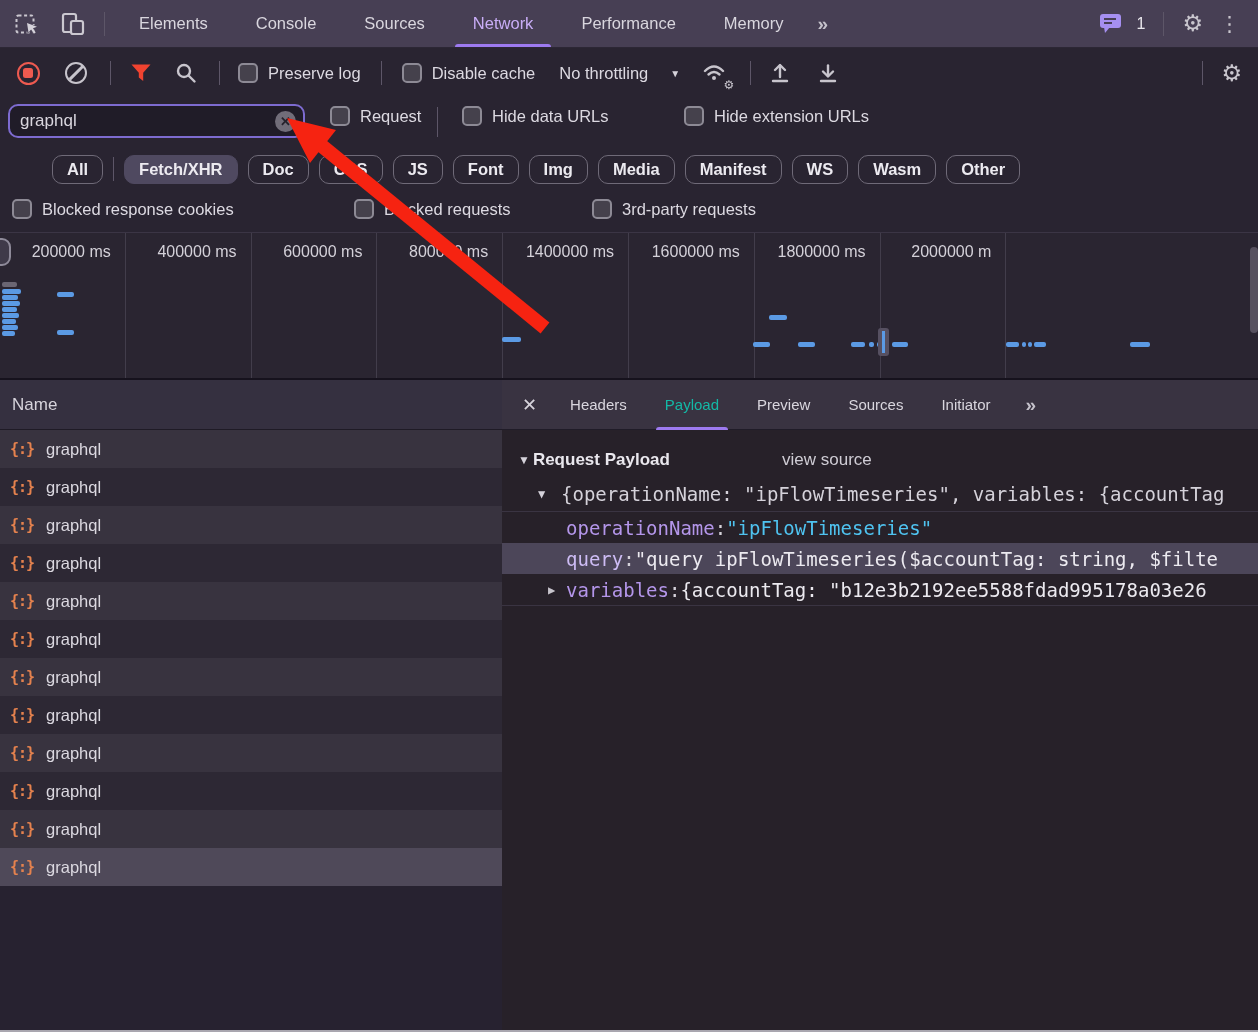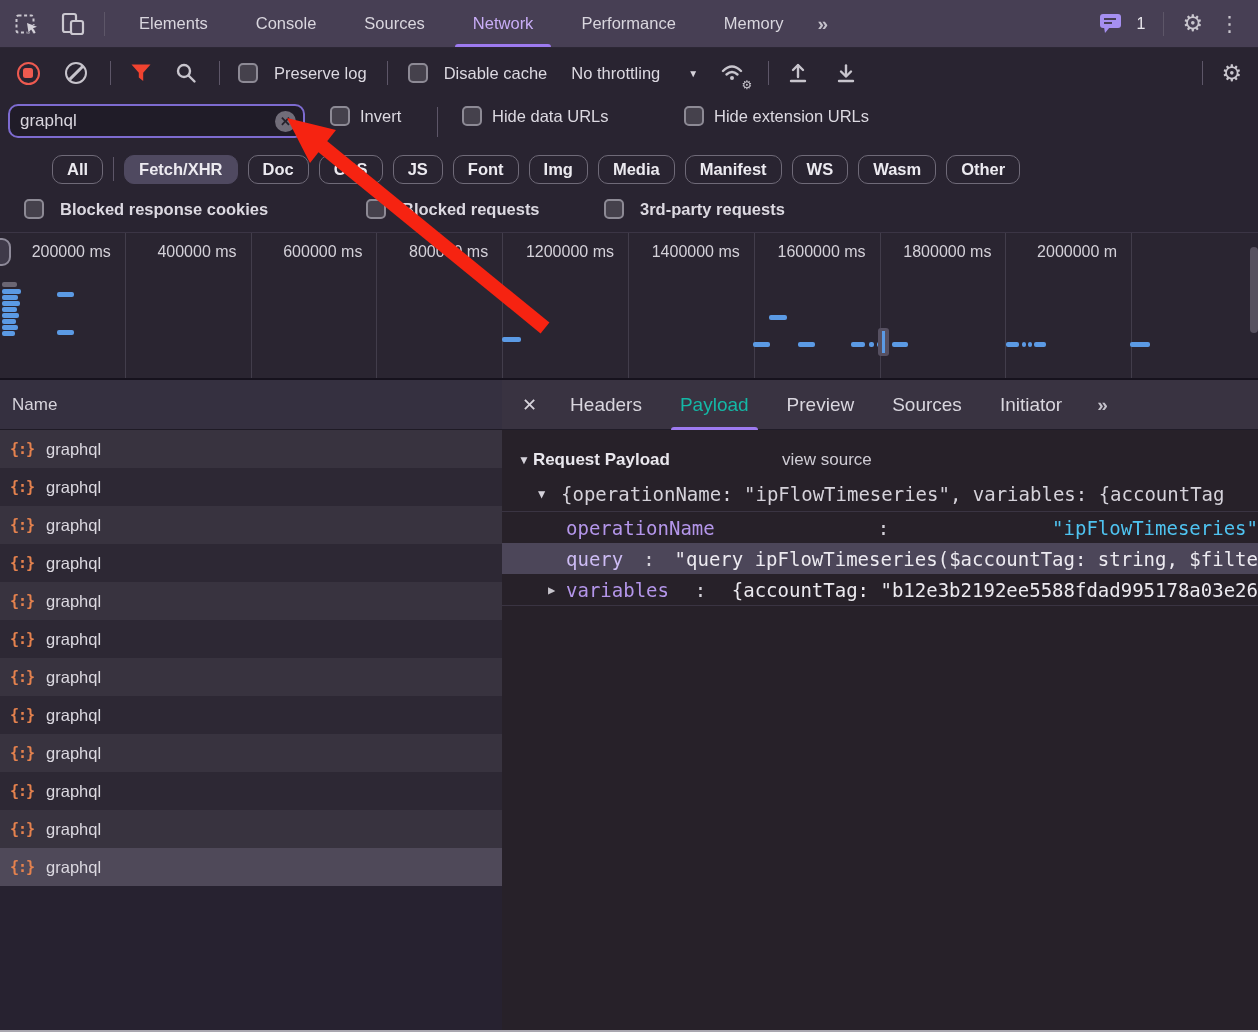--- a/index.html
+++ b/index.html
@@ -59,7 +59,7 @@
     width:20px; height:20px; border:2px solid #8d8a95; border-radius:5px;
     background:#45414c; flex:0 0 auto;
   }
-  .cbx-group { display:flex; align-items:center; gap:16px; }
+  .cbx-group { display:flex; align-items:center; gap:10px; }
   .tb-label { font-size:16.5px; color:#dcd9e1; white-space:nowrap; }
   .caret { font-size:10px; color:#d5d2da; }
 

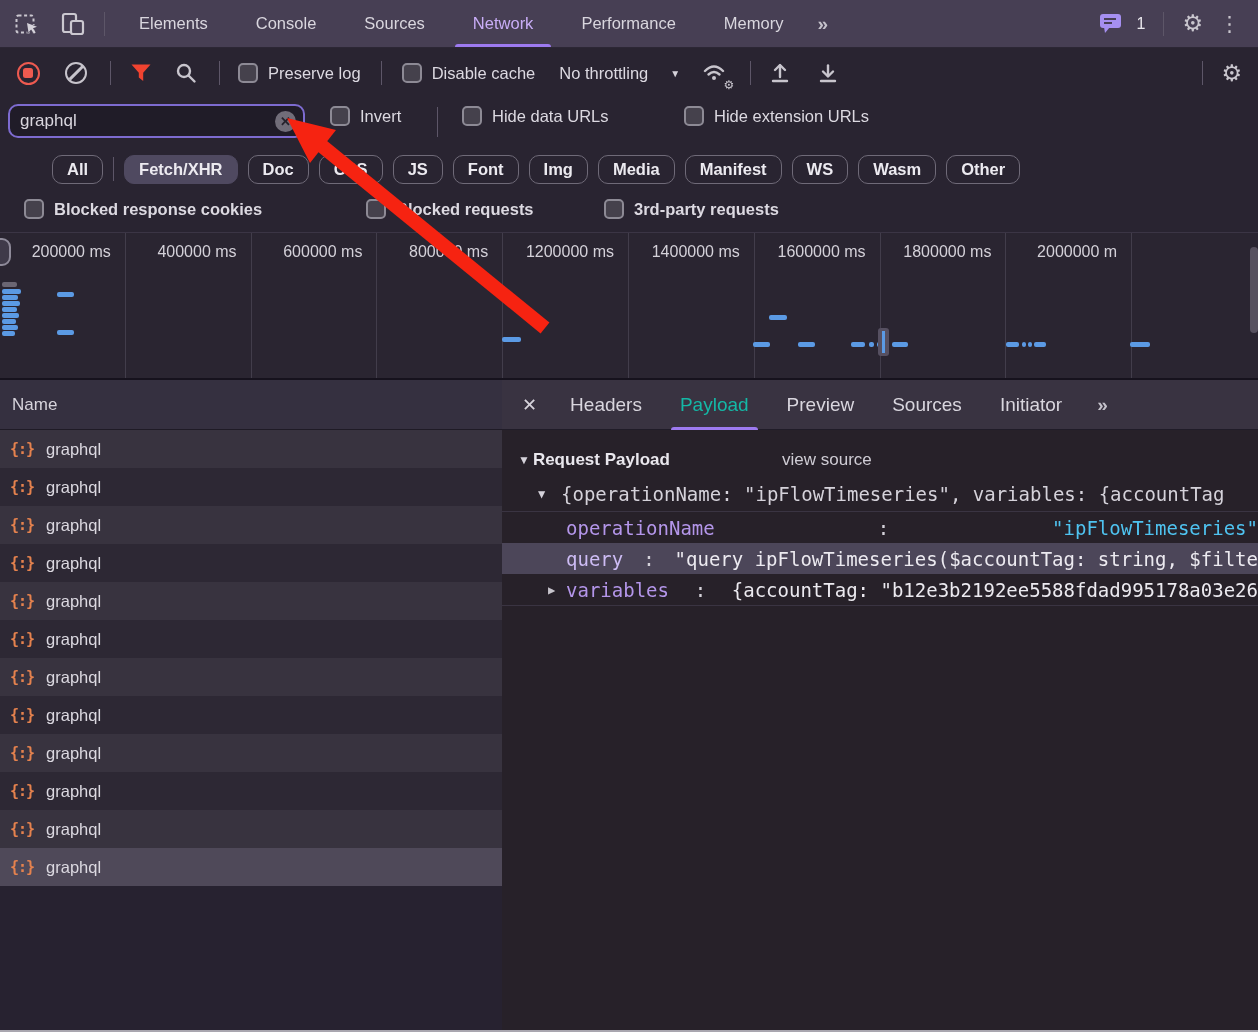--- a/index.html
+++ b/index.html
@@ -297,7 +297,7 @@
     </div>
     <span class="filterrow-item" style="left:330px;">
       <span class="cbx"></span>
-      <span class="tb-label">Invert</span>
+      <span class="tb-label">Request</span>
     </span>
     <span class="vdiv" style="position:absolute; left:437px; top:9px; height:30px;"></span>
     <span class="filterrow-item" style="left:462px;">

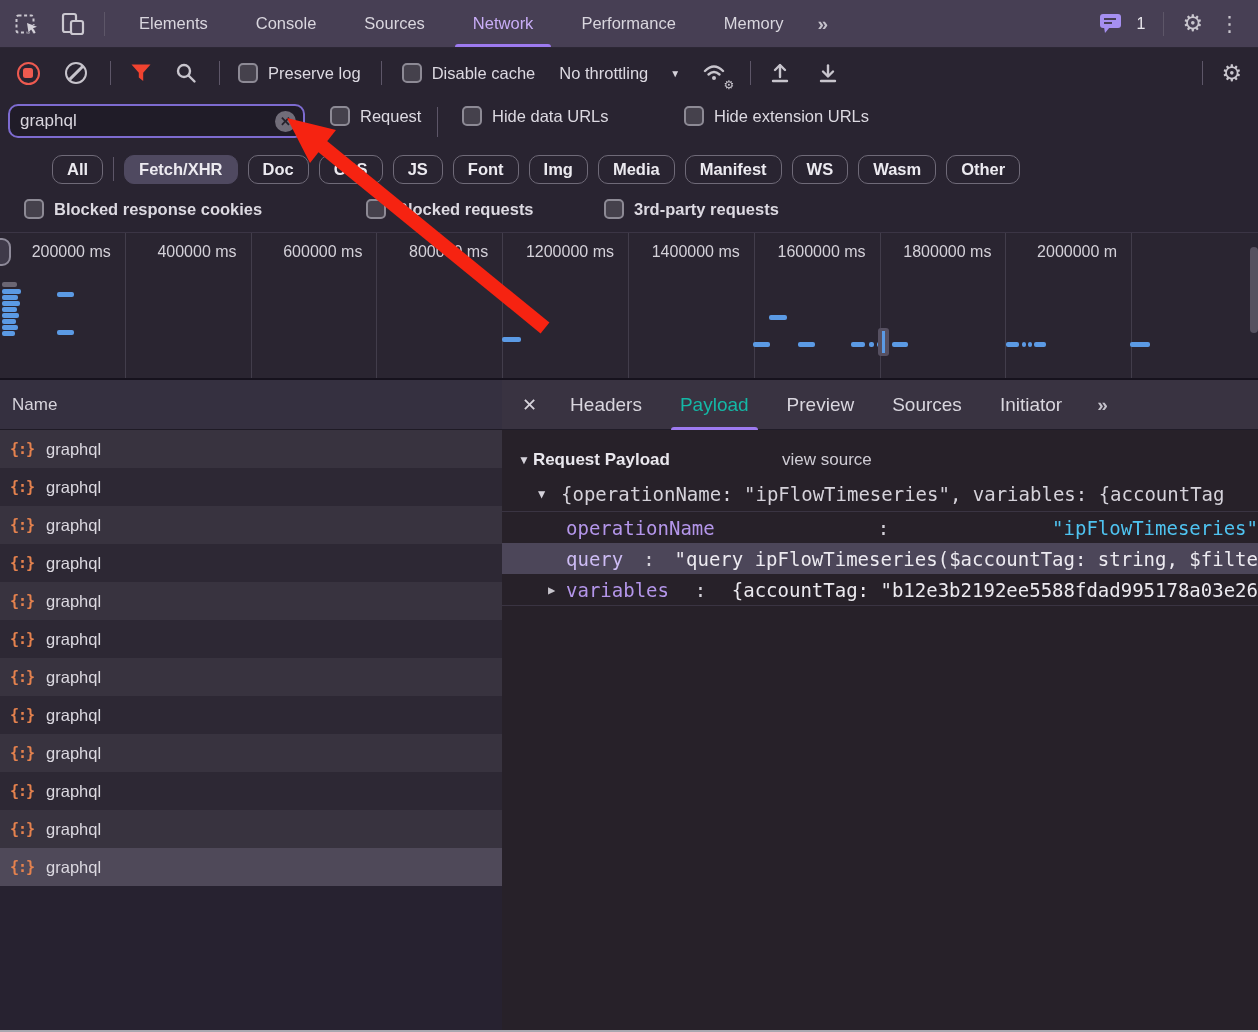--- a/index.html
+++ b/index.html
@@ -93,7 +93,7 @@
   .chip.active { background:#4f4960; border-color:#4f4960; }
 
   
-  #extrarow { position:absolute; left:12px; top:190px; width:1016px; height:42px; background:#292431;font-weight:bold; }
+  #extrarow { position:absolute; left:0; top:190px; width:1016px; height:42px; background:#292431; }
   #extrarow .cbx-group { position:absolute; top:9px; }
   #extrarow .cbx-group:nth-child(1) { left:12px; }
   #extrarow .cbx-group:nth-child(2) { left:354px; }

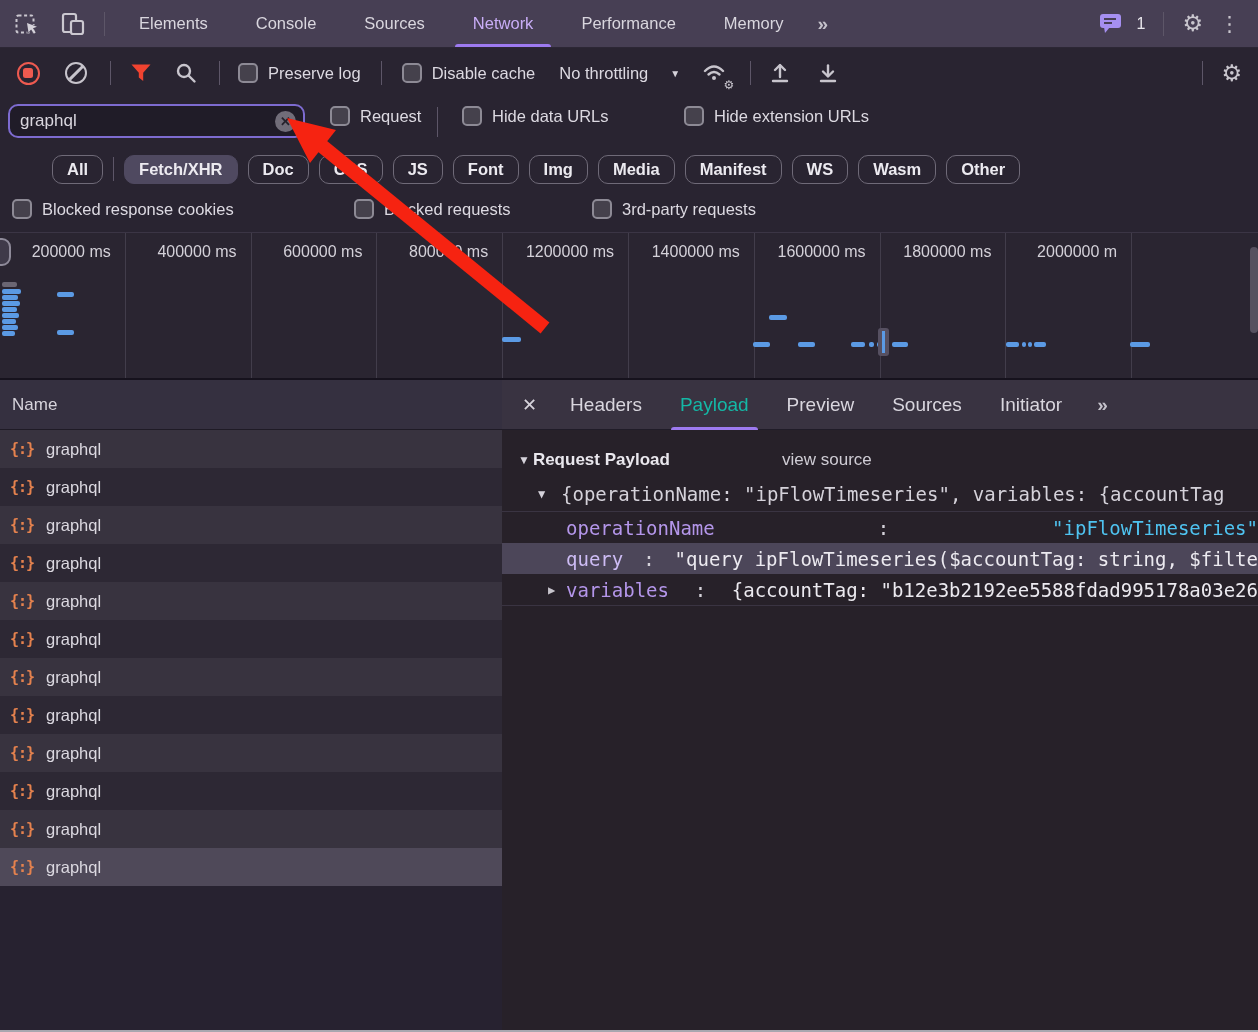--- a/index.html
+++ b/index.html
@@ -346,7 +346,6 @@
       <div class="tl-col">400000 ms</div>
       <div class="tl-col">600000 ms</div>
       <div class="tl-col">800000 ms</div>
-      <div class="tl-col">1200000 ms</div>
       <div class="tl-col">1400000 ms</div>
       <div class="tl-col">1600000 ms</div>
       <div class="tl-col">1800000 ms</div>

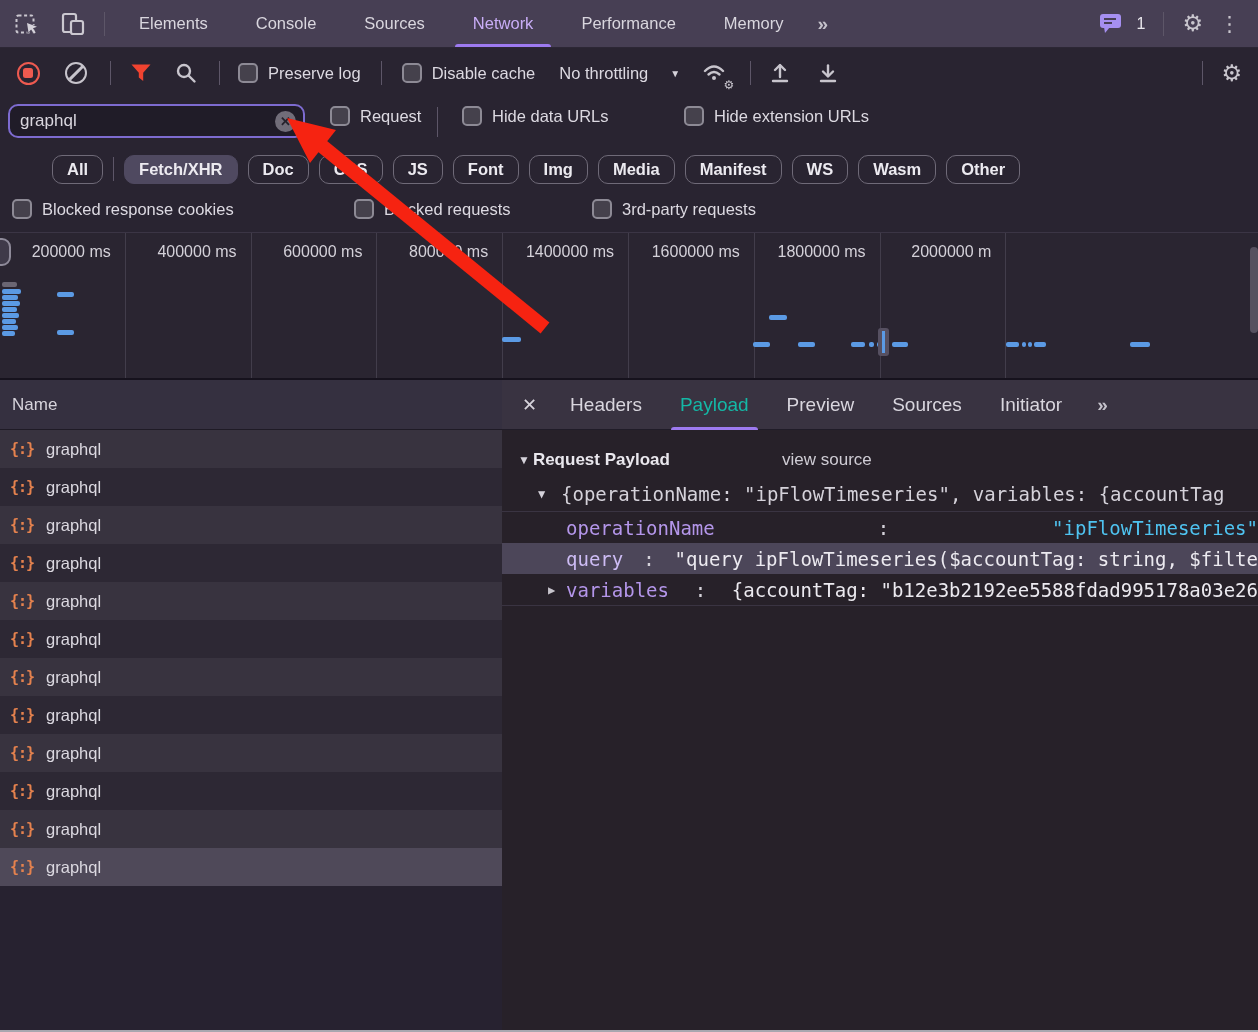--- a/index.html
+++ b/index.html
@@ -154,7 +154,7 @@
   #detail-close { font-size:18px; color:#d6d3db; padding:0 14px 0 20px; cursor:default; }
   .dtab {
     position:relative; display:flex; align-items:center; height:50px; padding:0 19px;
-    font-size:19px; color:#d9d6de; cursor:default;
+    font-size:15px; color:#d9d6de; cursor:default;
   }
   .dtab.active { color:#14b8a6; }
   .dtab.active::after {

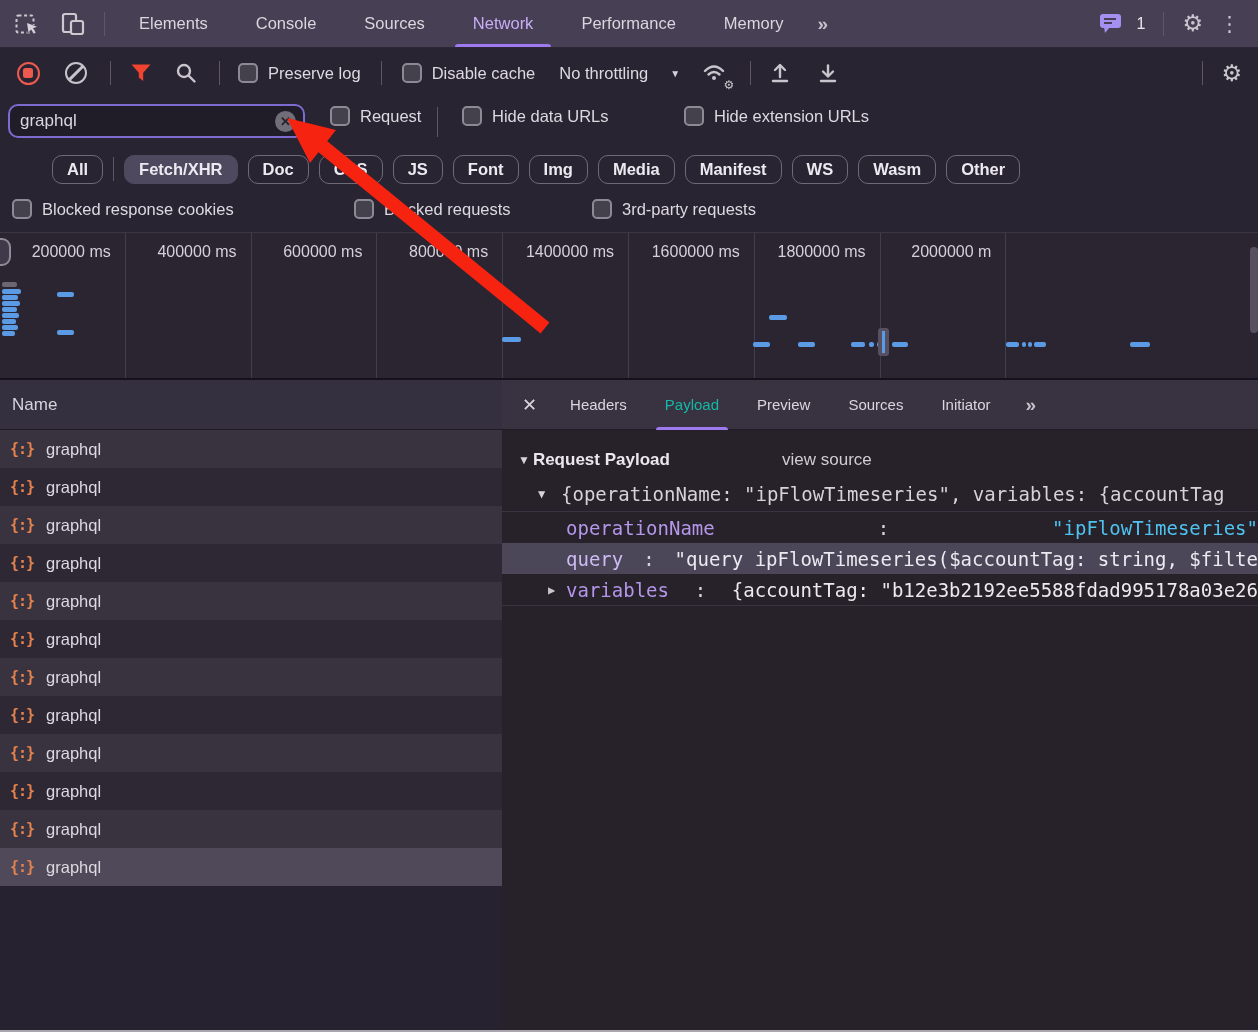--- a/index.html
+++ b/index.html
@@ -171,7 +171,7 @@
   #payload-props { border-top:1px solid #3a3442; border-bottom:1px solid #3a3442; }
   .pl-row {
     position:relative; height:31px; display:flex; align-items:center;
-    padding-left:64px; white-space:nowrap; overflow:hidden;justify-content:space-between;
+    padding-left:64px; white-space:nowrap; overflow:hidden;
   }
   .pl-row.selected { background:#4c4659; }
   .pl-row .tw-right { position:absolute; left:46px; font-size:12px; color:#c8c5cd; }

